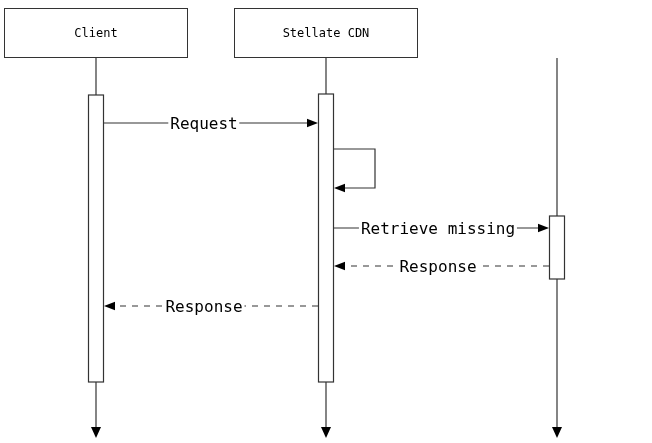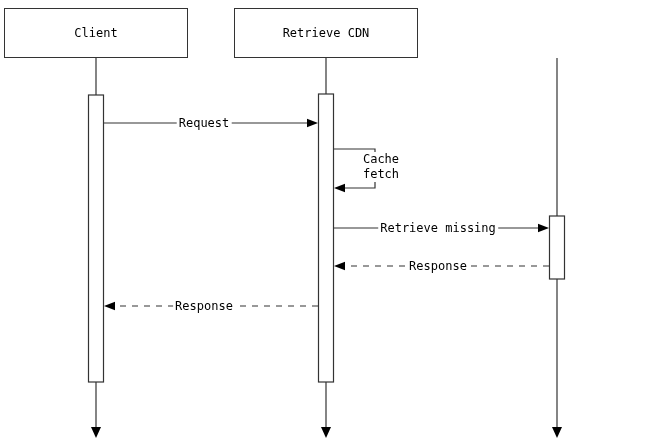--- a/index.html
+++ b/index.html
@@ -100,7 +100,7 @@
     <span>Client</span>
   </div>
   <div class="actor actor-stellate">
-    <span>Retrieve CDN</span>
+    <span>Stellate CDN</span>
   </div>
 
   <div class="msg-label lbl-request">Request</div>

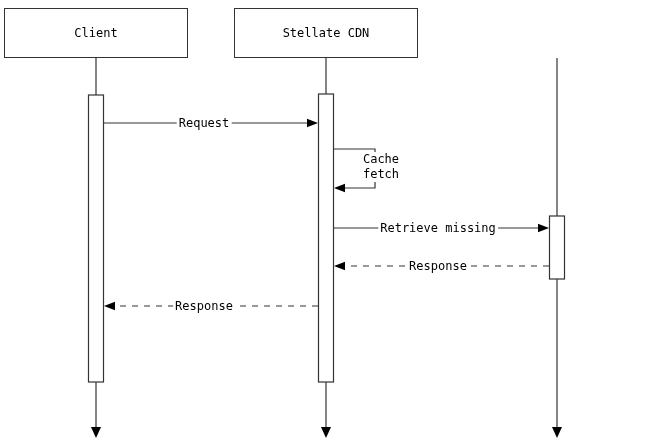--- a/index.html
+++ b/index.html
@@ -40,7 +40,7 @@
     position: absolute;
     transform: translate(-50%, -50%);
     background: #ffffff;
-    font-size: 12px;
+    font-size: 16px;
     line-height: 15px;
     padding: 0 2px;
     white-space: nowrap;

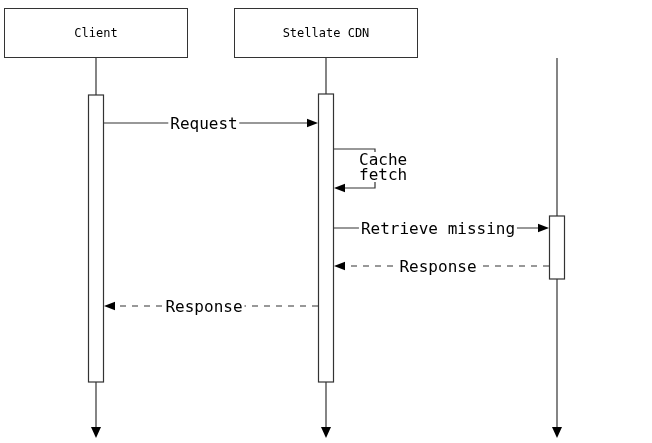--- a/index.html
+++ b/index.html
@@ -104,7 +104,6 @@
   </div>
 
   <div class="msg-label lbl-request">Request</div>
-  <div class="msg-label wrap lbl-cache-fetch">Cache fetch</div>
   <div class="msg-label lbl-retrieve-missing">Retrieve missing</div>
   <div class="msg-label lbl-response-origin">Response</div>
   <div class="msg-label lbl-response-client">Response</div>

